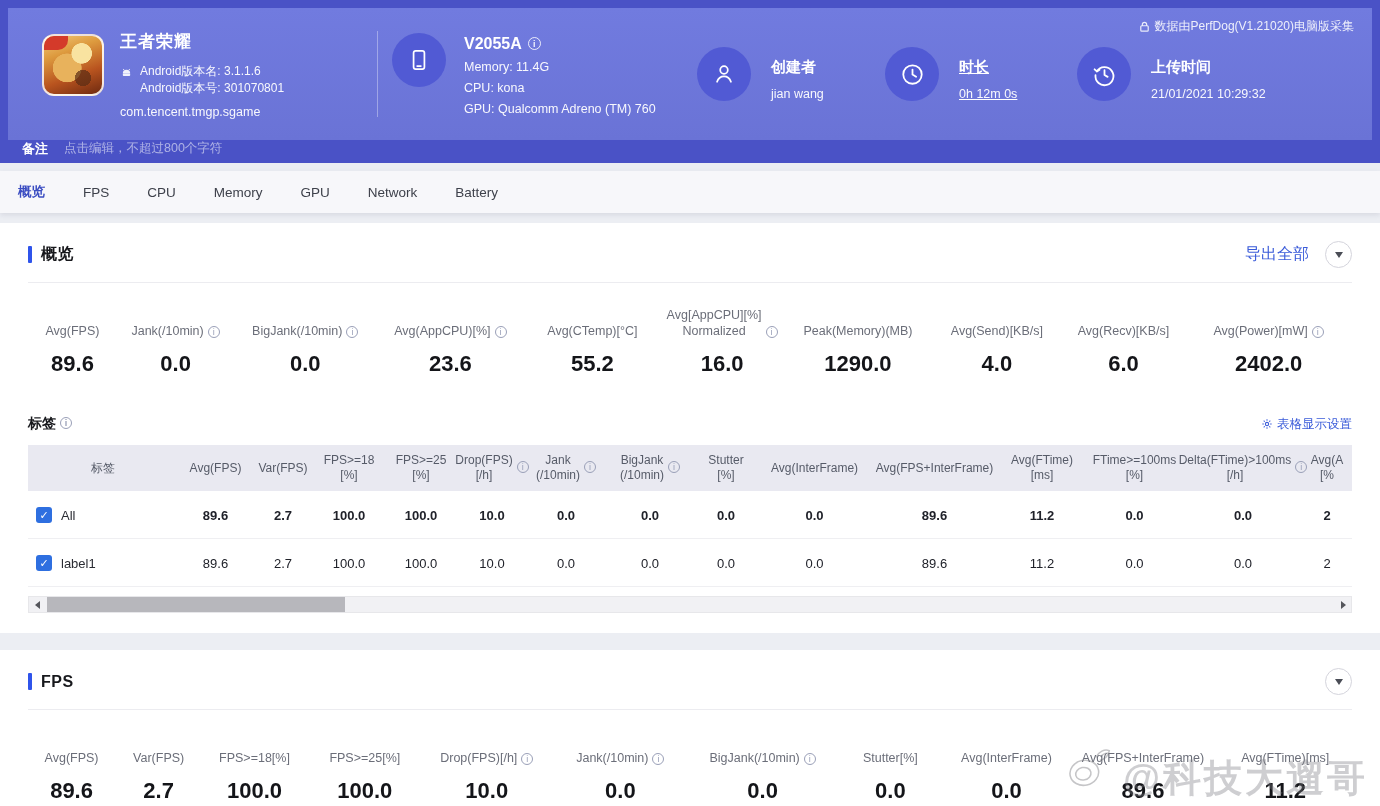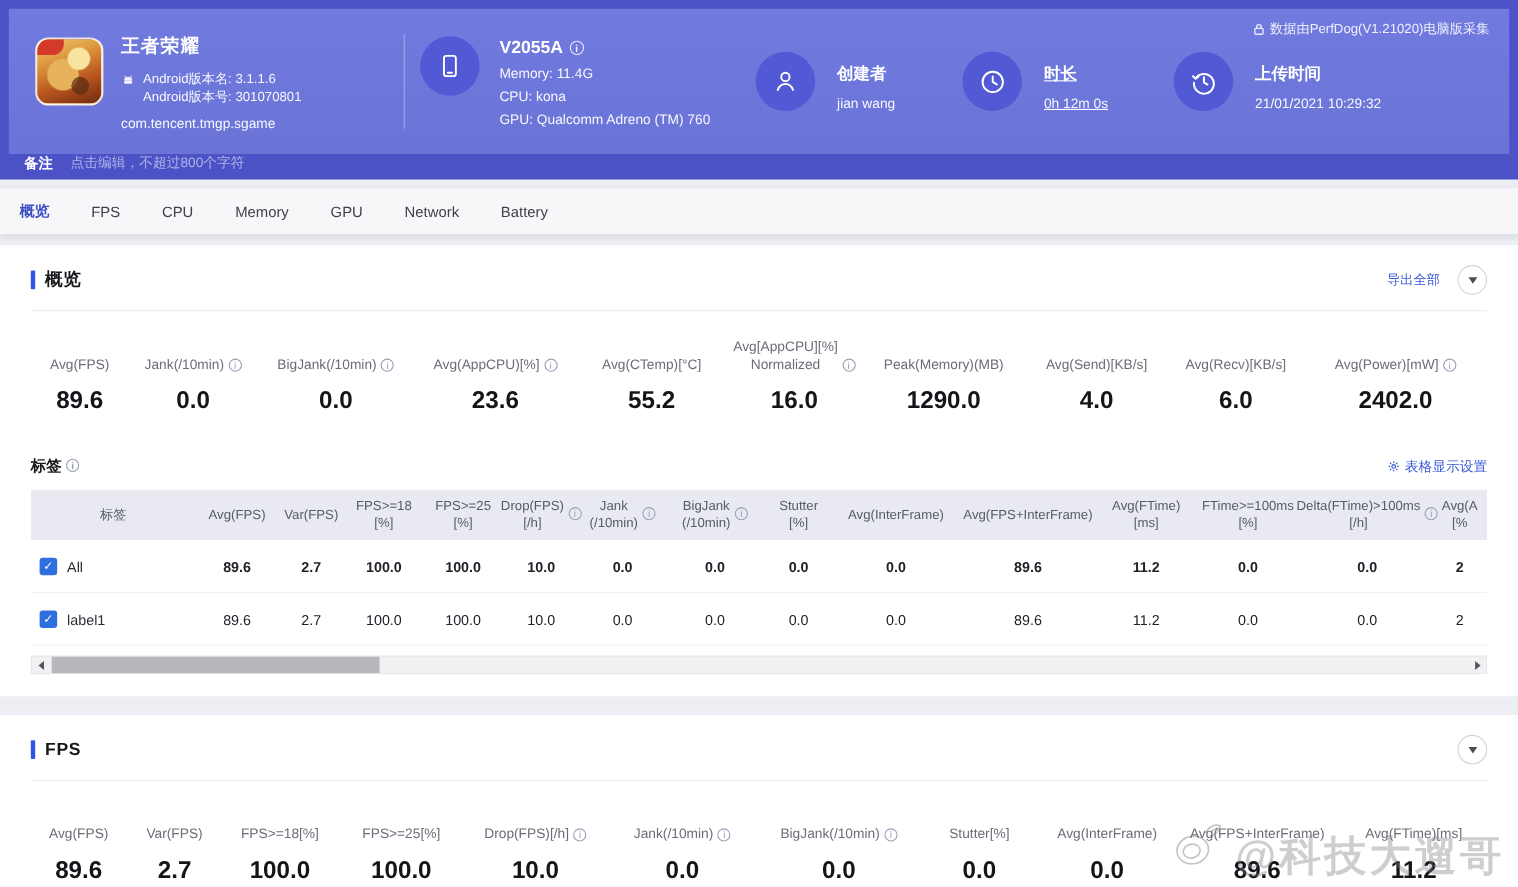--- a/index.html
+++ b/index.html
@@ -10,7 +10,7 @@
   
   .header-outer { background:#4a52c6; padding-top:8px; }
   .banner { margin:0 8px; height:132px; background:linear-gradient(180deg,#717bdf,#6a73d6);
-            display:flex; align-items:center; padding:0 24px; position:relative; color:#fff; }
+            display:flex; align-items:center; padding:0 34px; position:relative; color:#fff; }
   .src-note { position:absolute; top:10px; right:18px; font-size:12px; color:rgba(255,255,255,.88);
               display:flex; align-items:center; gap:4px; }
   .app-block { display:flex; width:335px; }

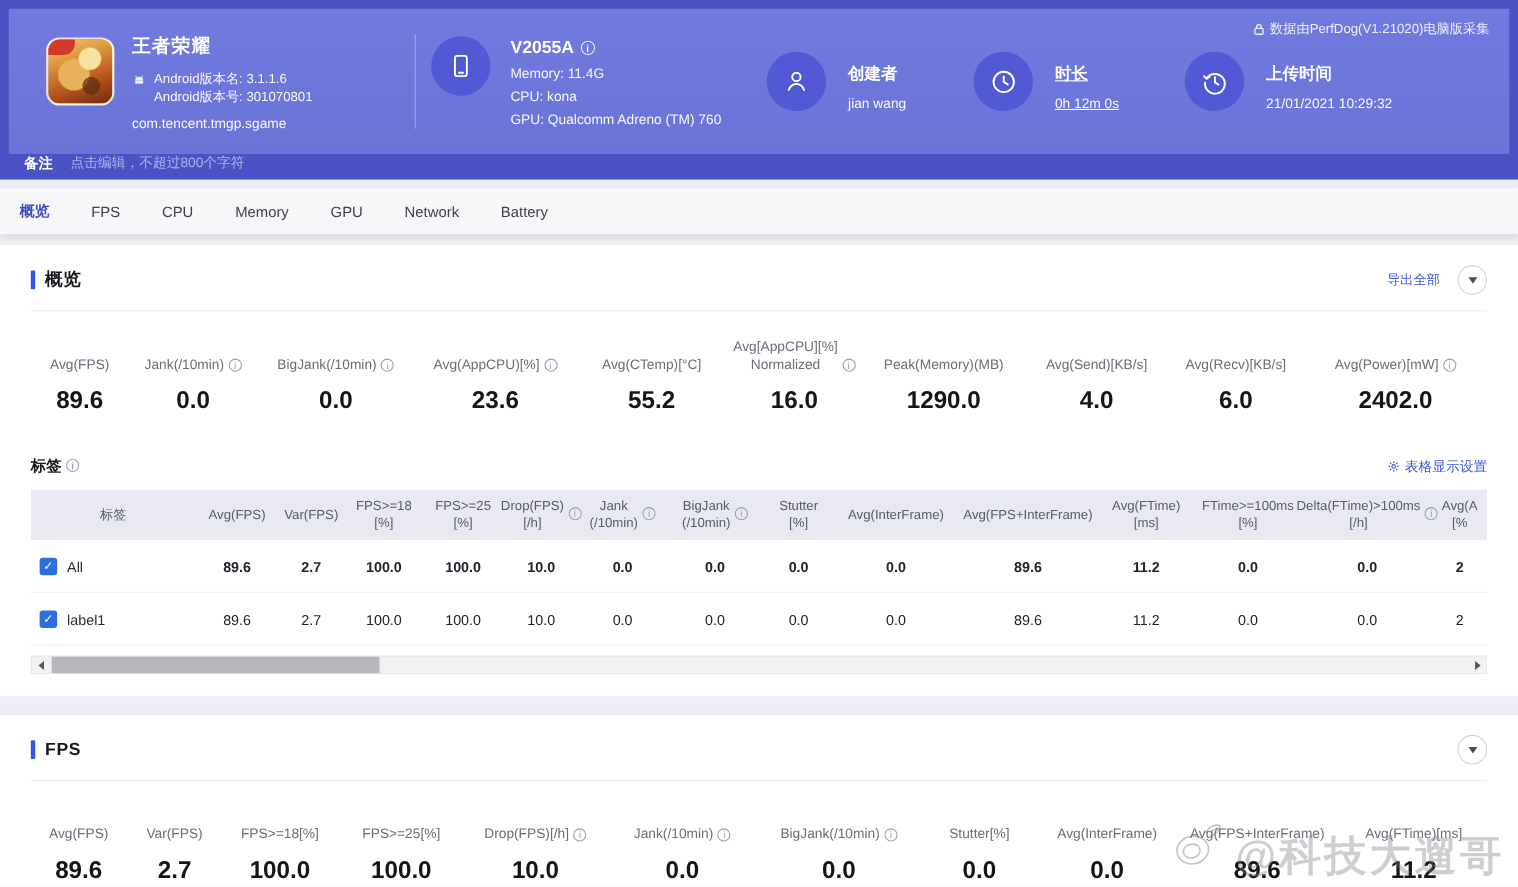--- a/index.html
+++ b/index.html
@@ -61,7 +61,7 @@
   .sec-bar { width:4px; height:17px; background:#2f54eb; border-radius:1px; }
   .sec-title { font-size:16px; font-weight:bold; color:#17181c; margin-left:9px; letter-spacing:.5px; }
   .sec-actions { margin-left:auto; display:flex; align-items:center; gap:16px; }
-  .link { color:#3a5bd9; font-size:12px; cursor:pointer; }
+  .link { color:#3a5bd9; font-size:16px; cursor:pointer; }
   .collapse-btn { width:27px; height:27px; border-radius:50%; border:1px solid #d4d4dc; background:#fff;
                   display:flex; align-items:center; justify-content:center; cursor:pointer; }
   .chev { width:0; height:0; border-left:4.5px solid transparent; border-right:4.5px solid transparent;

